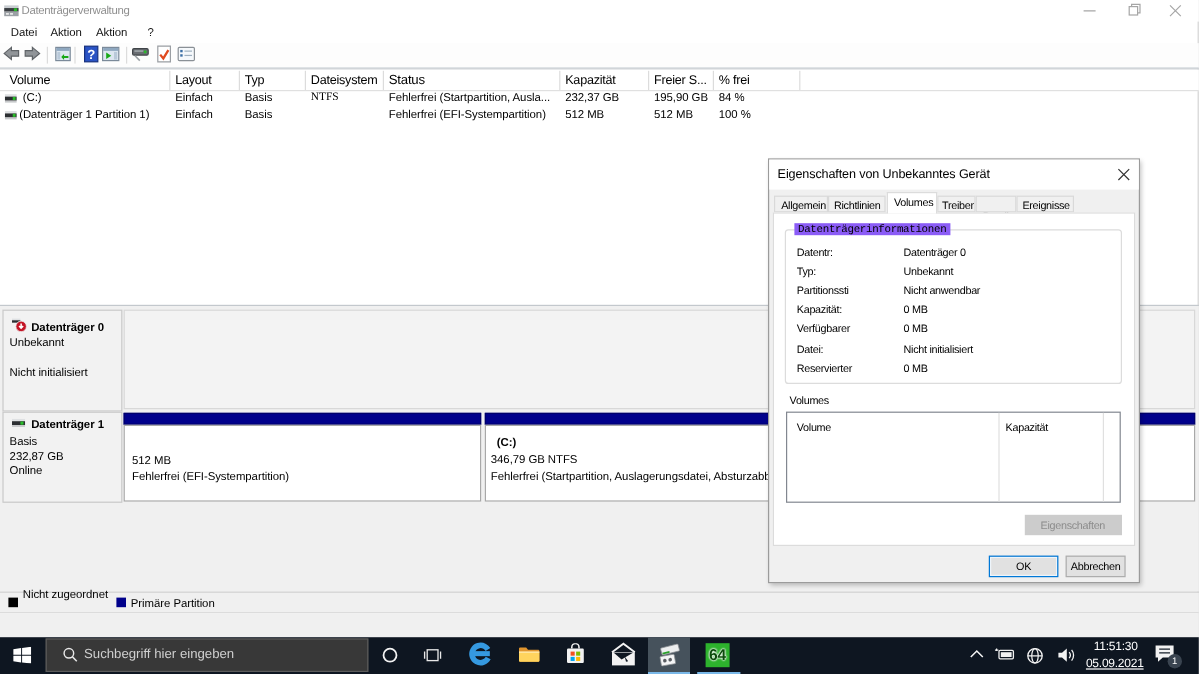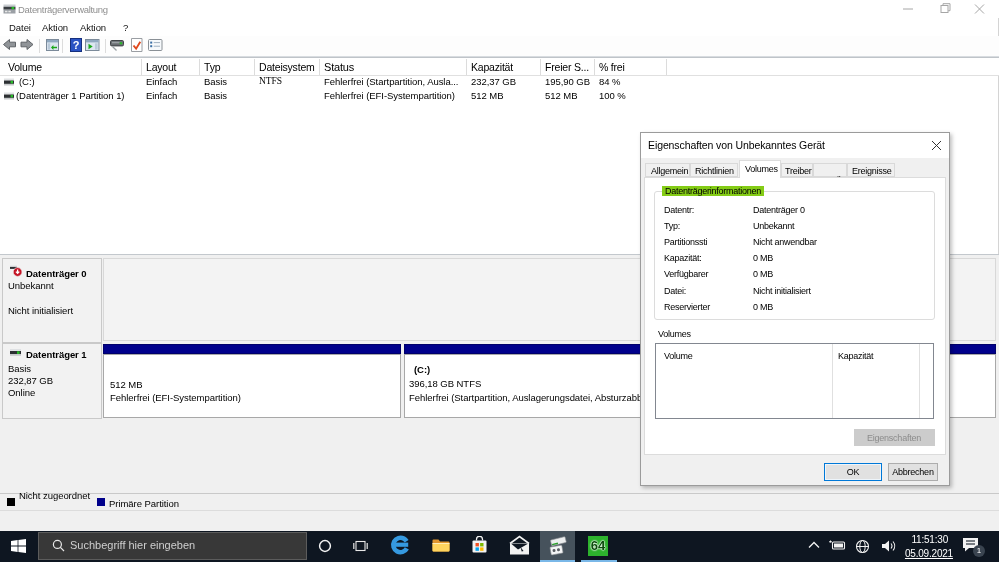--- a/index.html
+++ b/index.html
@@ -223,7 +223,7 @@
 
 
 <div class="abs" style="left:654px;top:191px;width:281px;height:129px;border:1px solid #dcdcdc;border-radius:3px;box-sizing:border-box;"></div>
-<div class="tx" style="left:662px;top:186px;background:#84cc16;padding:0 3px;">Datenträgerinformationen</div>
+<div class="tx" style="left:662px;top:186px;background:#8b5cf6;padding:0 3px;font-family:Liberation Mono, monospace;">Datenträgerinformationen</div>
 
 <div class="tx" style="left:664px;top:205px;">Datentr:</div><div class="tx" style="left:753px;top:205px;">Datenträger 0</div>
 <div class="tx" style="left:664px;top:221px;">Typ:</div><div class="tx" style="left:753px;top:221px;">Unbekannt</div>

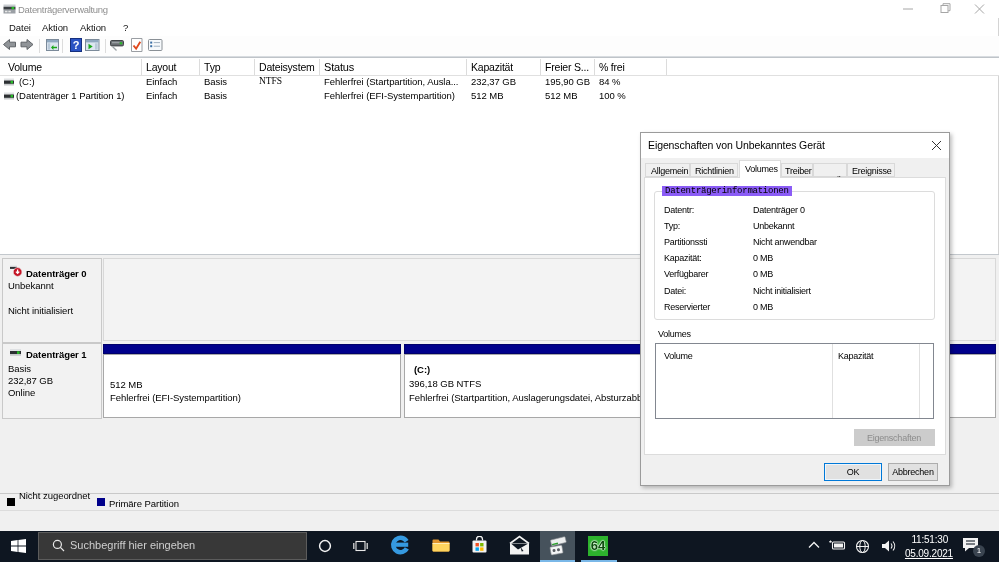--- a/index.html
+++ b/index.html
@@ -183,7 +183,7 @@
 <div class="abs" style="left:404px;top:344px;width:592px;height:10px;background:#00008b;border:1px solid #00006a;box-sizing:border-box;"></div>
 <div class="abs" style="left:404px;top:354px;width:592px;height:64px;background:#ffffff;border:1px solid #a8a8a8;box-sizing:border-box;"></div>
 <div class="tx tm" style="left:414px;top:364px;font-weight:bold;">(C:)</div>
-<div class="tx tm" style="left:409px;top:378px;">396,18 GB NTFS</div>
+<div class="tx tm" style="left:409px;top:378px;">346,79 GB NTFS</div>
 <div class="tx tm" style="left:409px;top:392px;">Fehlerfrei (Startpartition, Auslagerungsdatei, Absturzabbild, Primäre Partition)</div>
 
 

